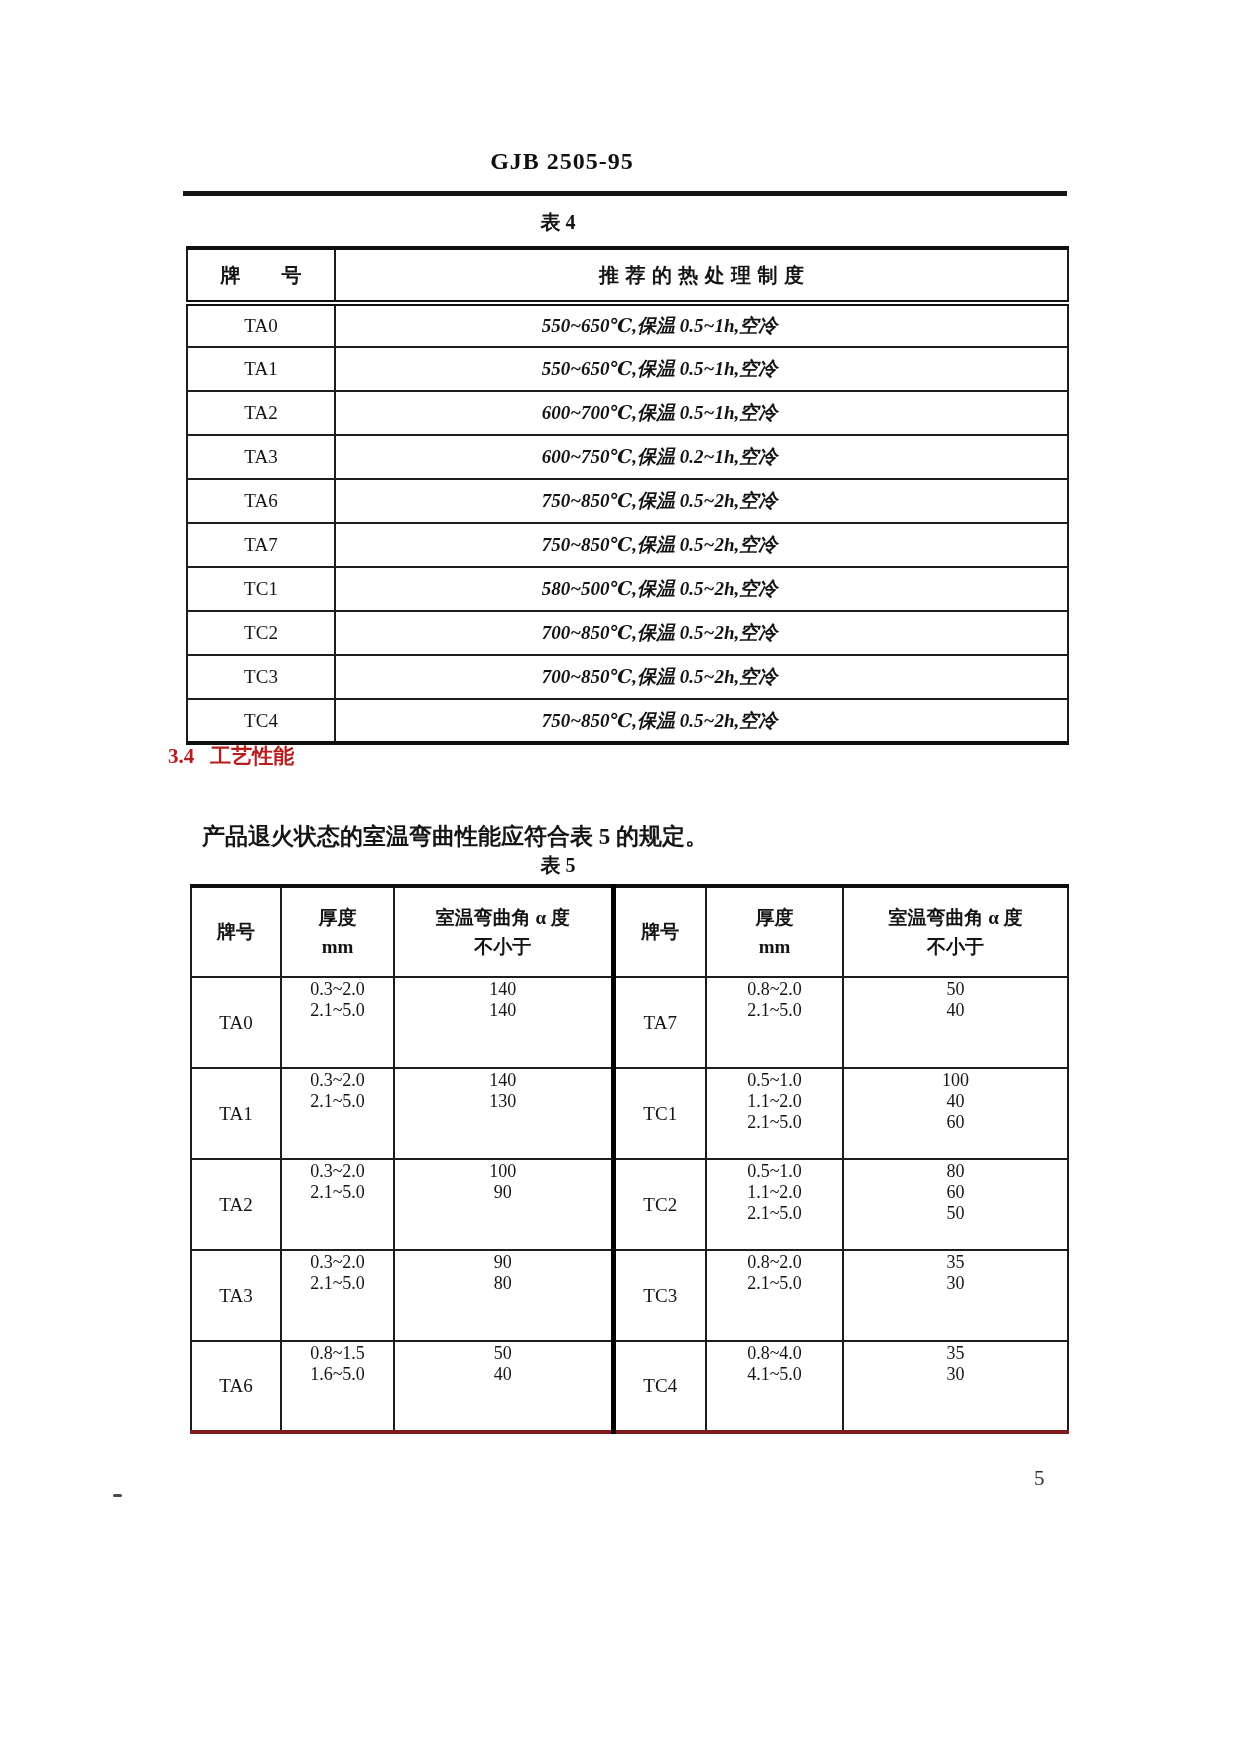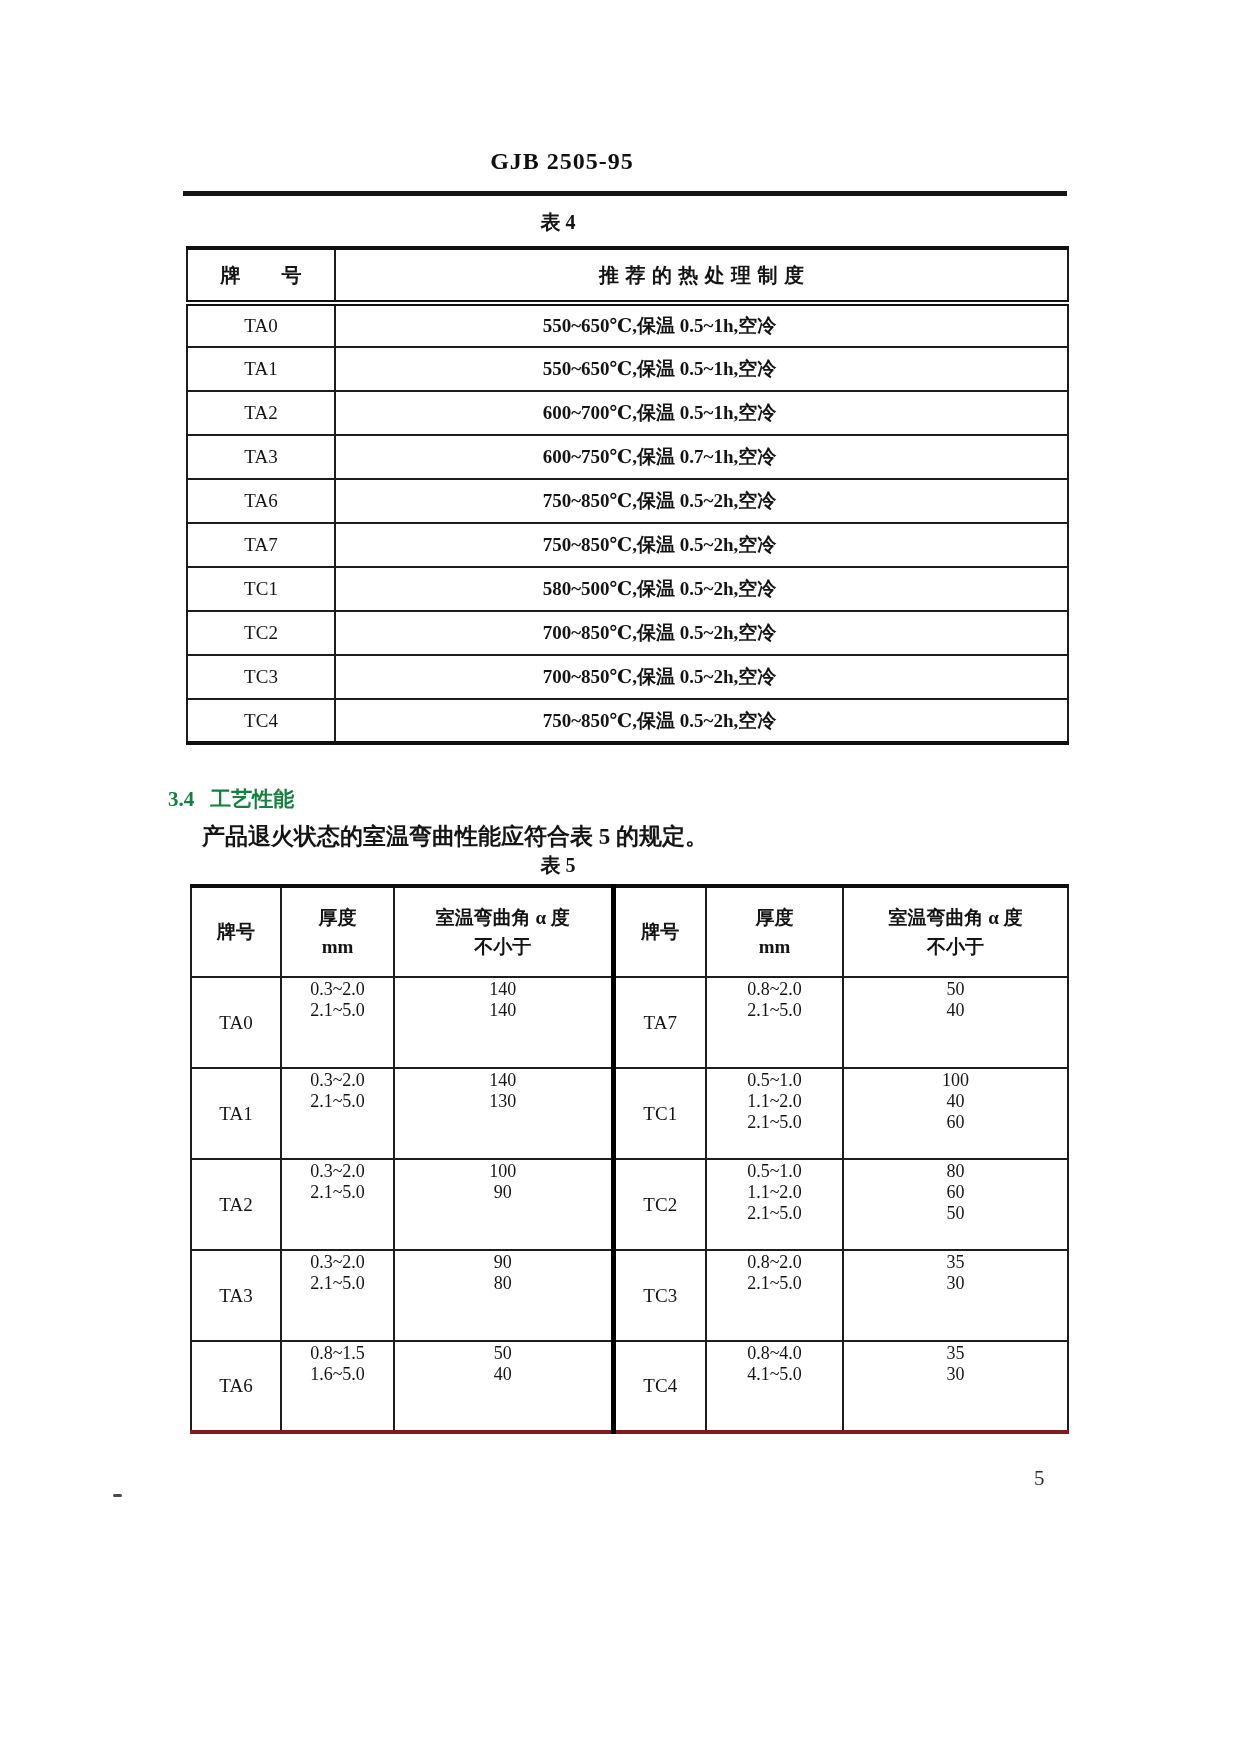--- a/index.html
+++ b/index.html
@@ -72,7 +72,7 @@
   .t4 thead th.hd-treat { letter-spacing: 0.32em; padding-left: 0.32em; }
   .t4 tbody tr { height: 44px; }
   .t4 tbody tr:last-child td { border-bottom: 4px solid #101010; }
-  .t4 td.cell-treatment { padding-right: 84px; font-weight: 600; }
+  .t4 td.cell-treatment { padding-right: 84px; font-weight: 600; font-style: italic; }
   .t4 td.cell-grade { font-size: 19px; }
 
   

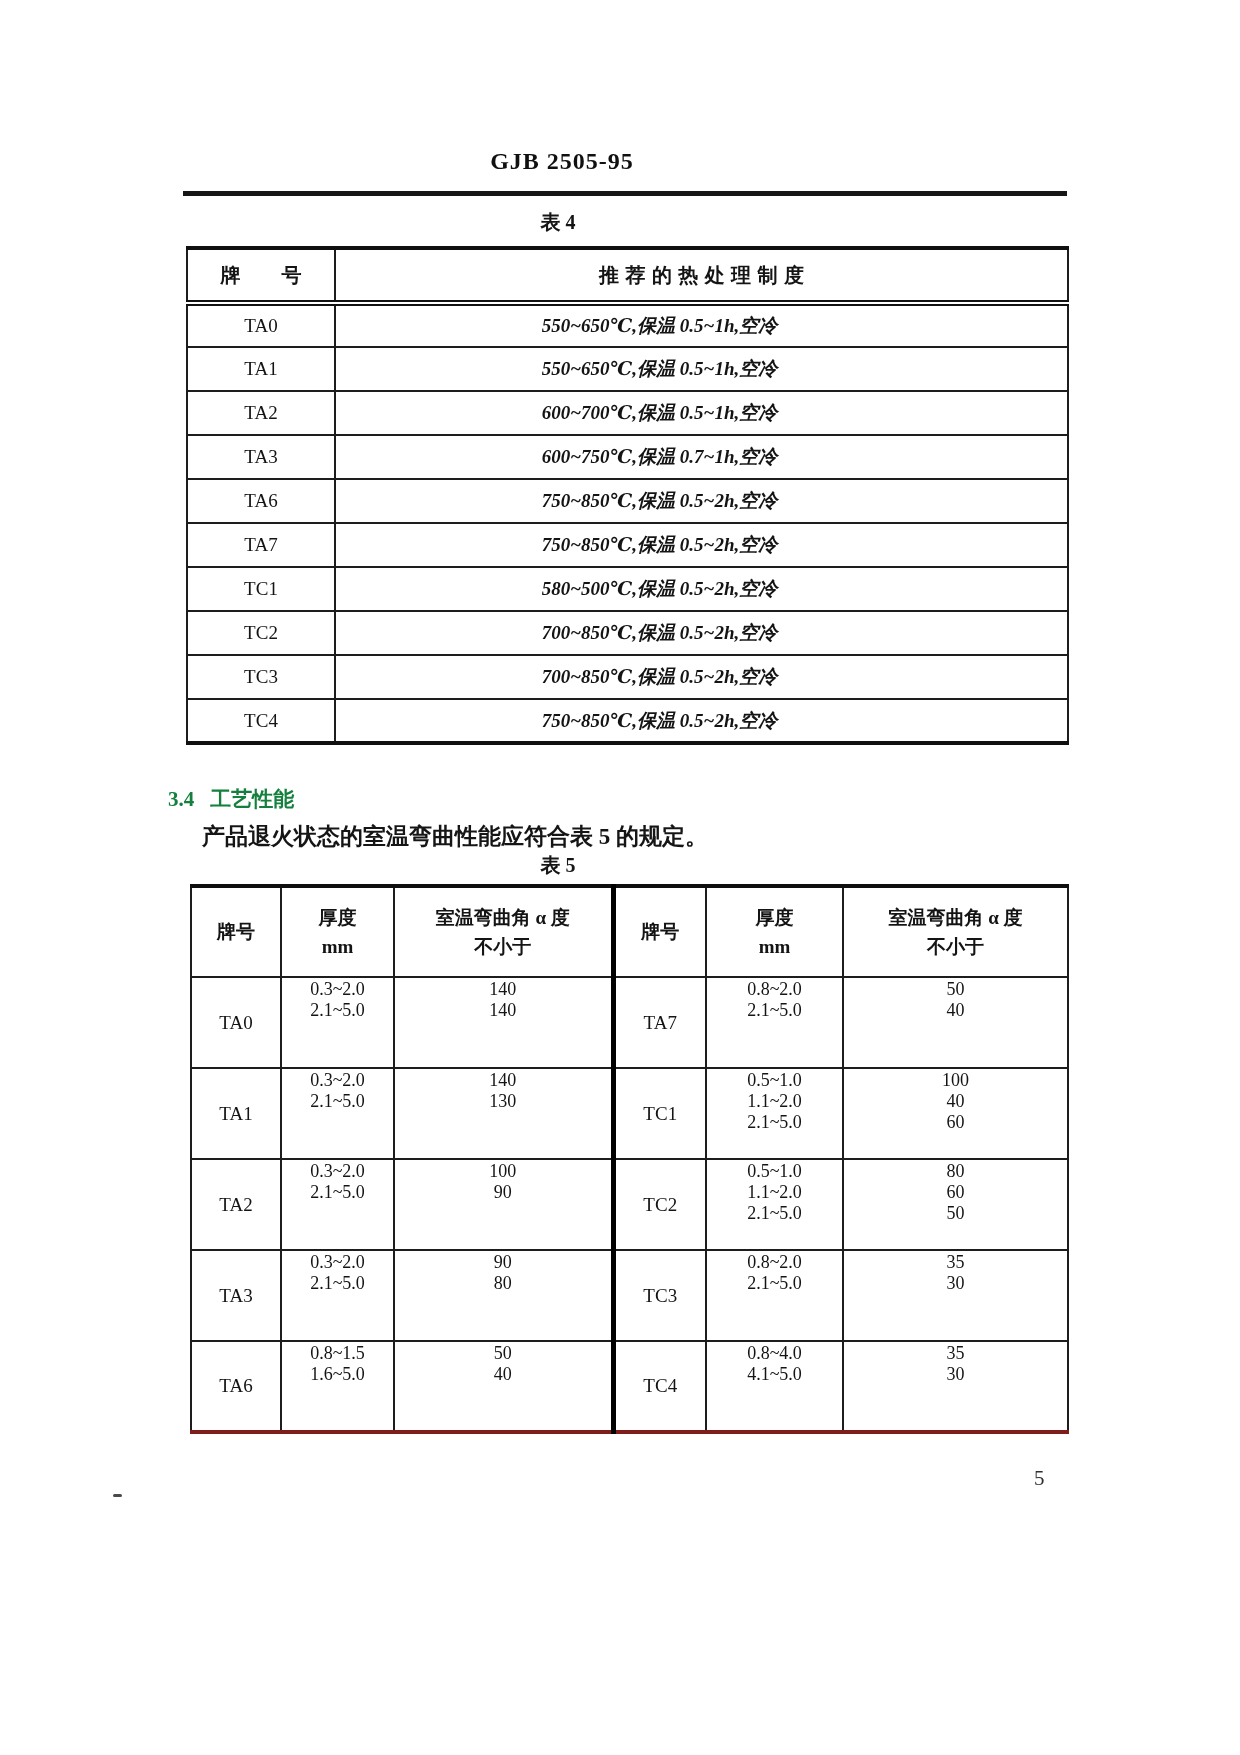--- a/index.html
+++ b/index.html
@@ -184,7 +184,7 @@
       </tr>
       <tr>
         <td class="cell-grade">TA3</td>
-        <td class="cell-treatment">600~750℃,保温 0.7~1h,空冷</td>
+        <td class="cell-treatment">600~750℃,保温 0.2~1h,空冷</td>
       </tr>
       <tr>
         <td class="cell-grade">TA6</td>

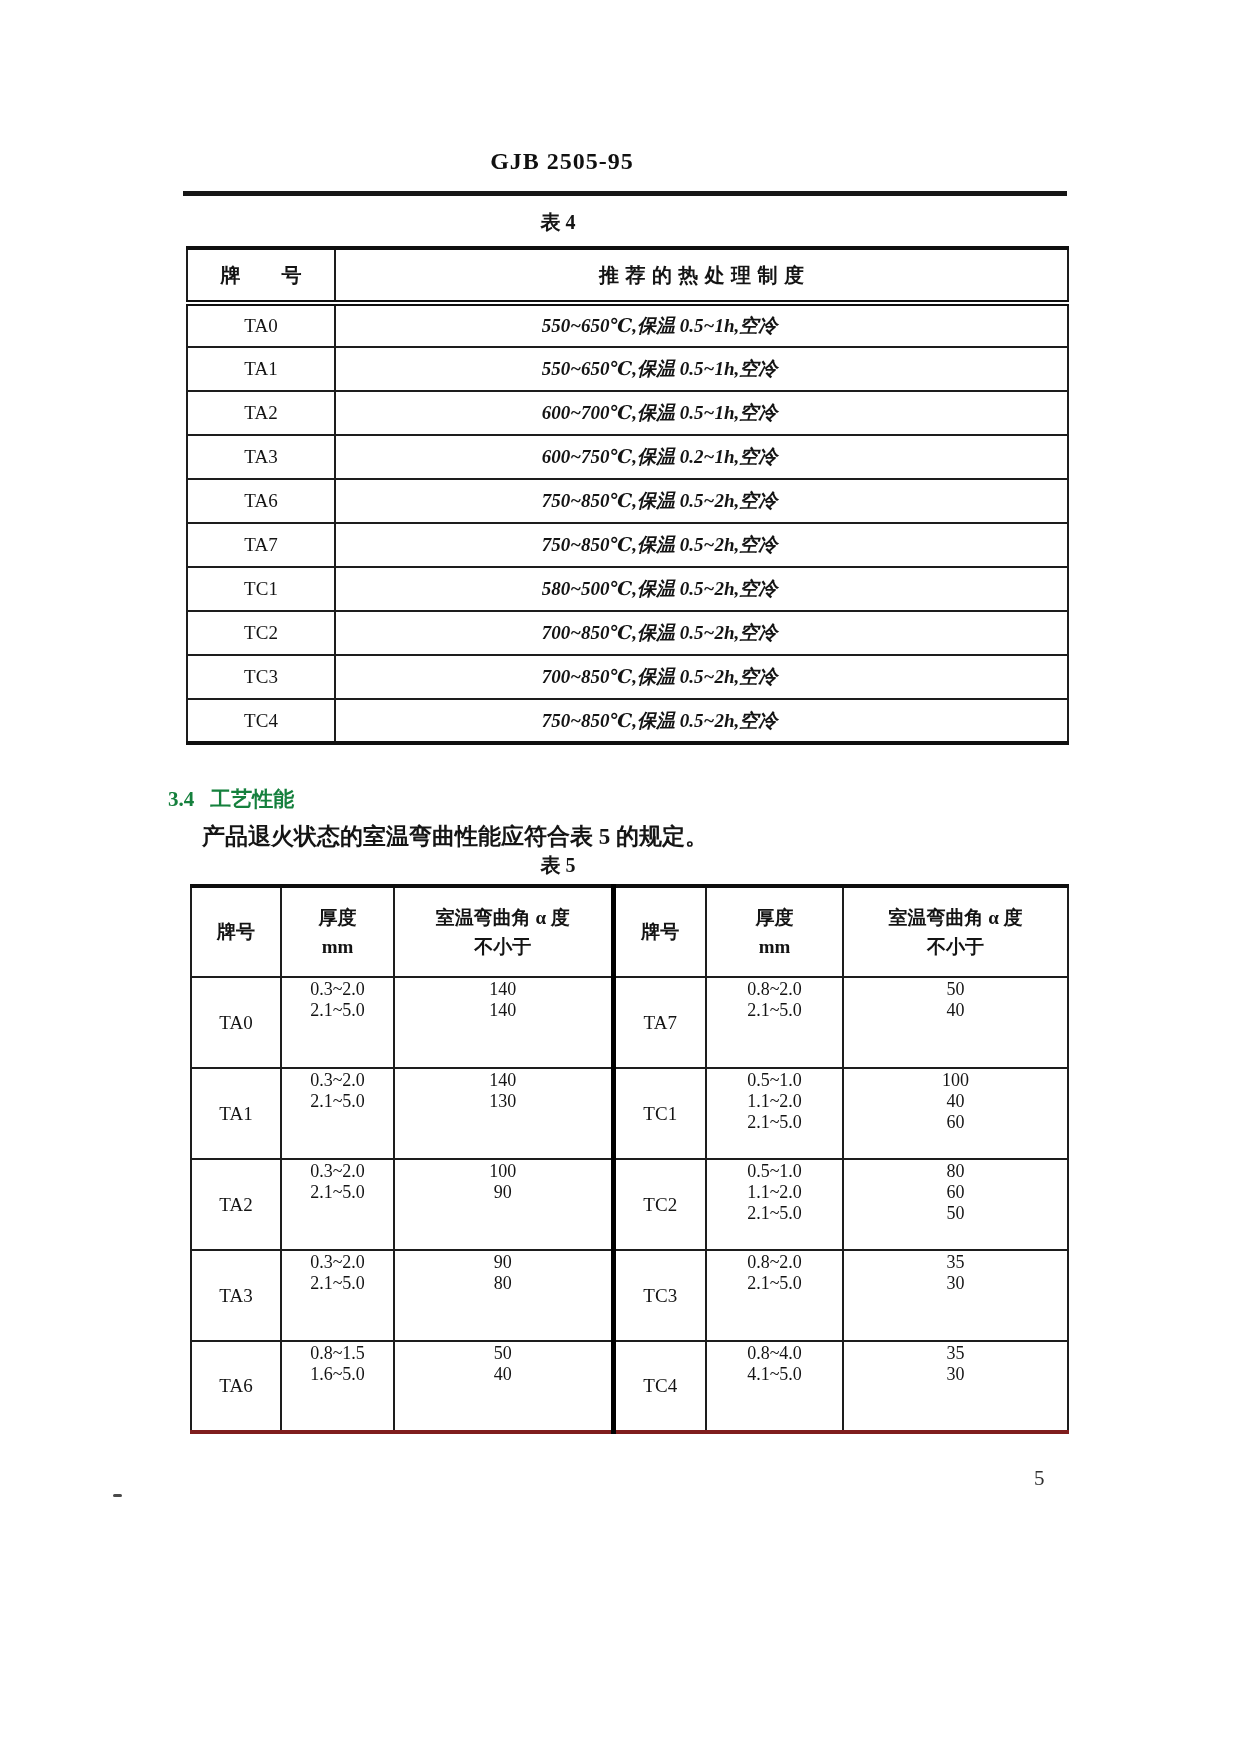--- a/index.html
+++ b/index.html
@@ -78,12 +78,12 @@
   
   .section-heading {
     position: absolute;
-    top: 785px;
+    top: 742px;
     left: 168px;
     font-family: "Liberation Sans", "DejaVu Sans", sans-serif;
     font-size: 21px;
     font-weight: bold;
-    color: #15803d;
+    color: #b91c1c;
     text-align: right;
   }
   .section-heading .sec-no { margin-right: 16px; font-family: "Liberation Serif", serif; }

